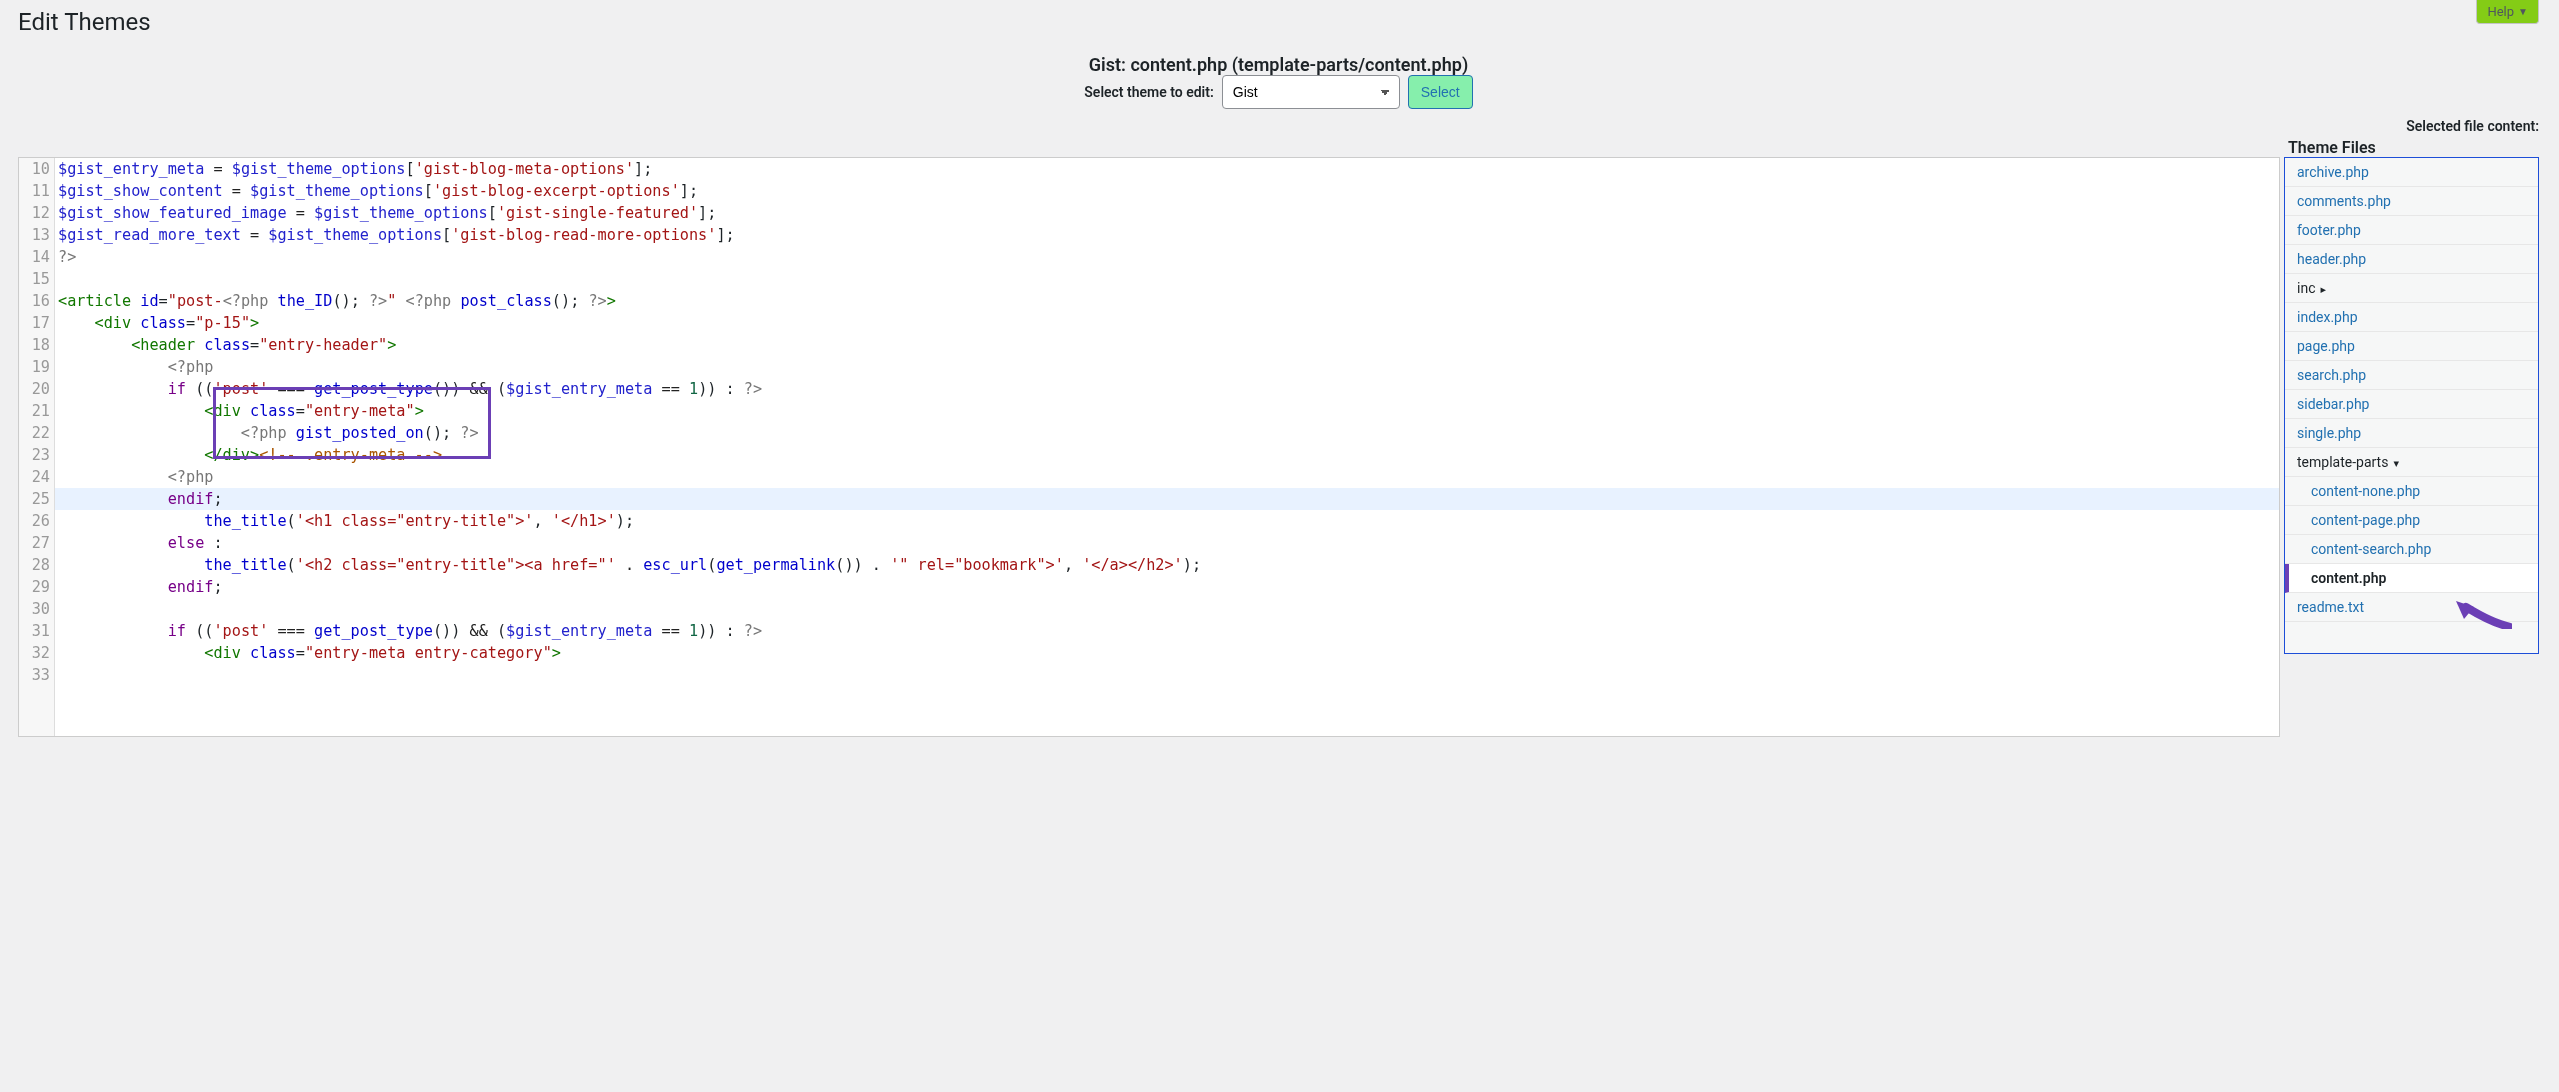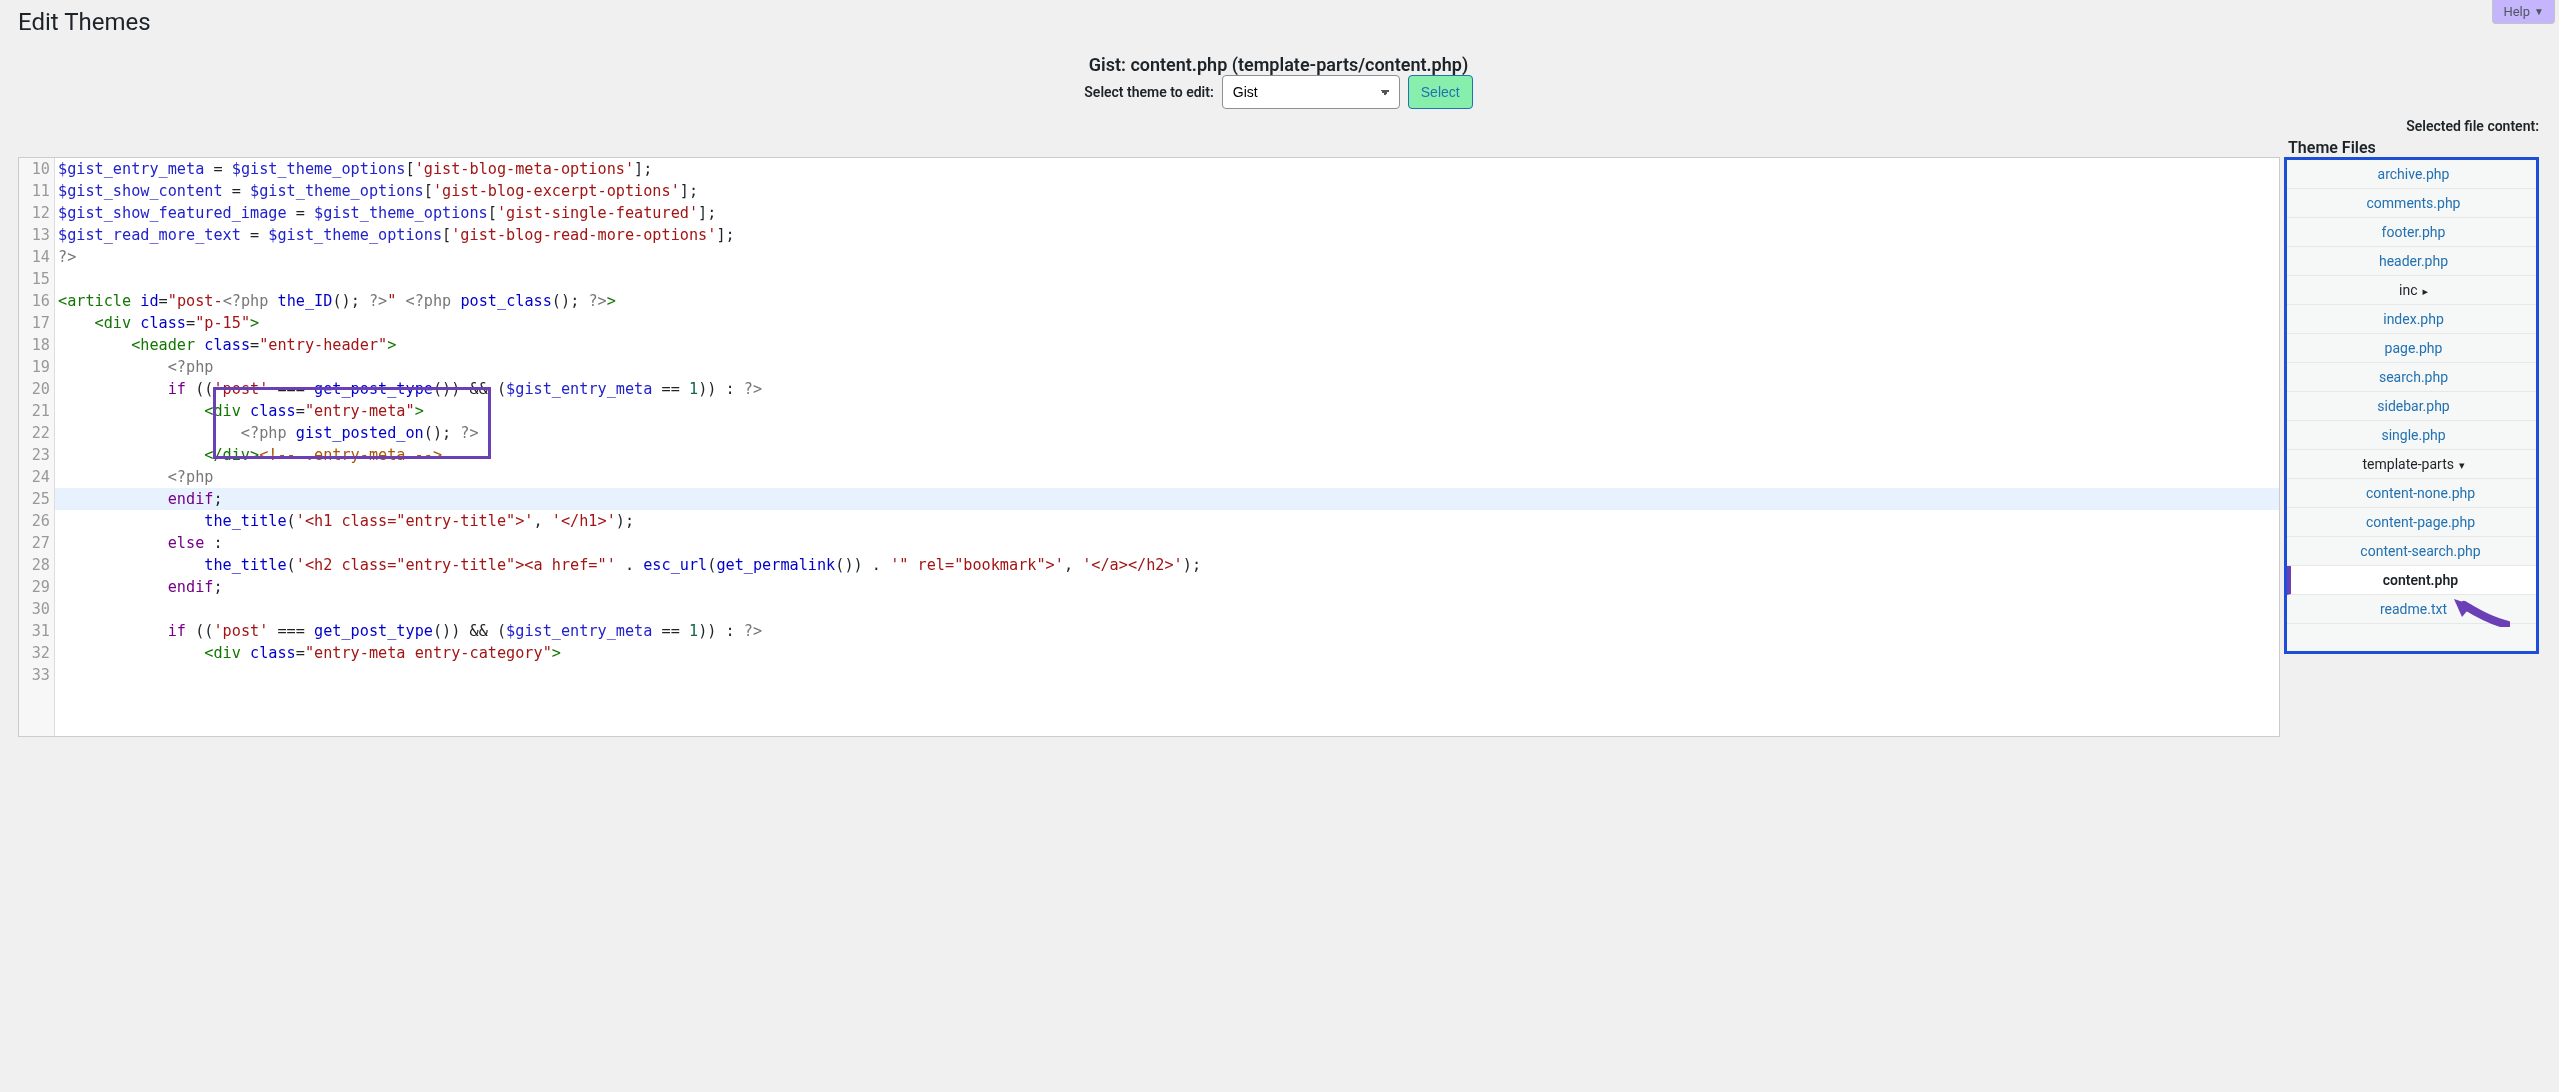--- a/index.html
+++ b/index.html
@@ -59,12 +59,12 @@
   }
   .top-help {
     position: absolute;
-    right: 4px;
+    right: 20px;
     top: 0;
     border: 1px solid #c3c4c7;
     border-top: none;
     border-radius: 0 0 4px 4px;
-    background: #c4b5fd;
+    background: #84cc16;
     color: #50575e;
     padding: 4px 10px 4px 10px;
     font-size: 13px;

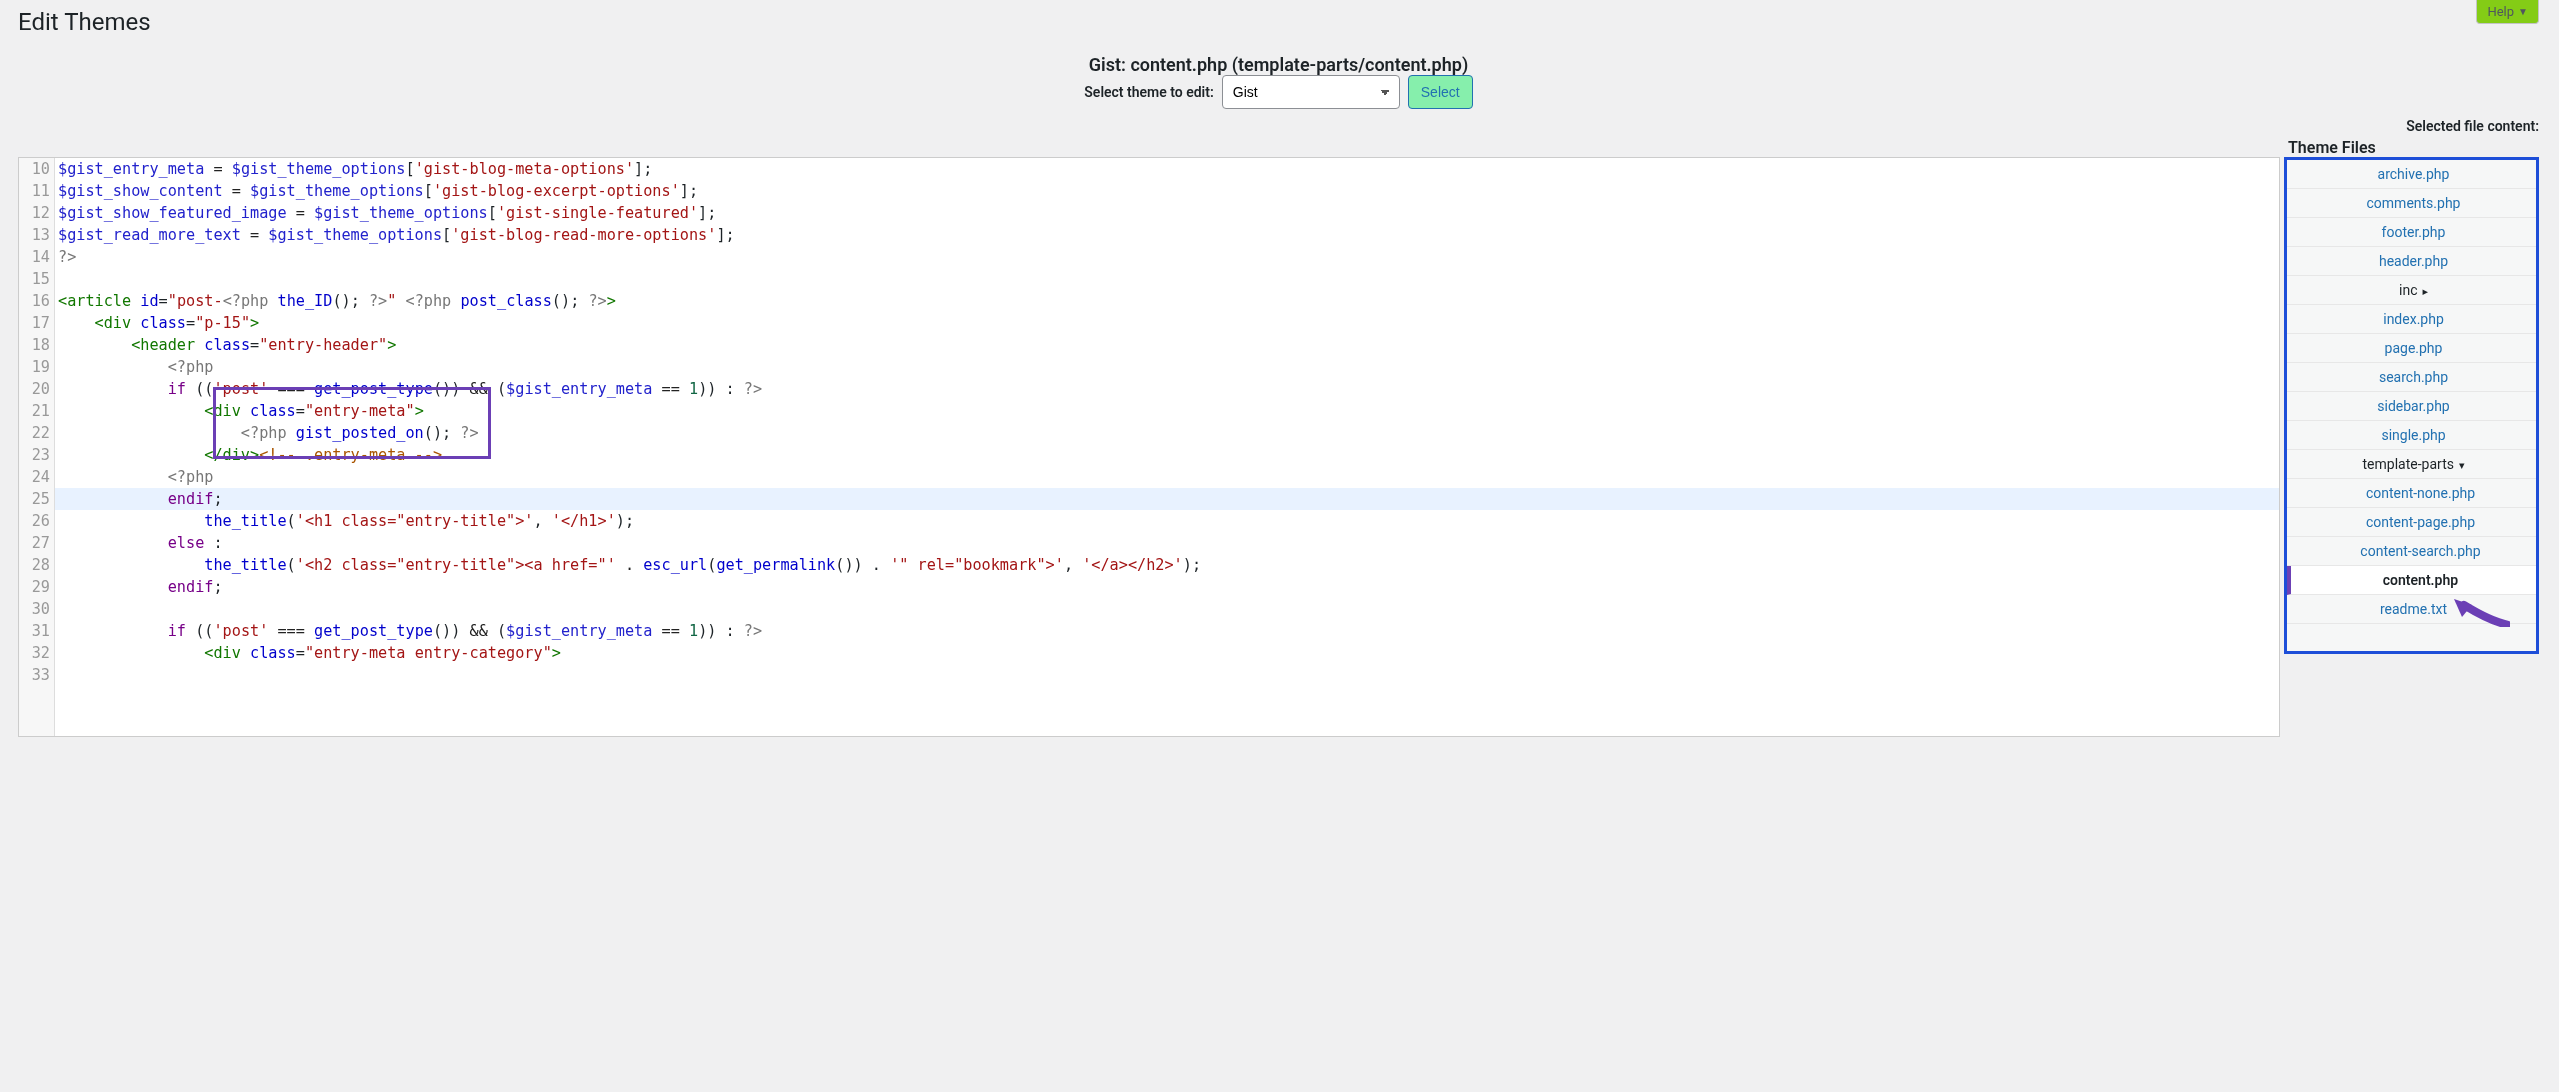--- a/index.html
+++ b/index.html
@@ -126,11 +126,10 @@
     width: 255px;
   }
   .file-tree {
-    border: 3px solid #1d4ed8;
+    border: 1px solid #1d4ed8;
     background: #f6f7f7;
     height: 497px;
     overflow: hidden;
-    text-align: center;
   }
   .file-item {
     padding: 6px 8px 6px 12px;

